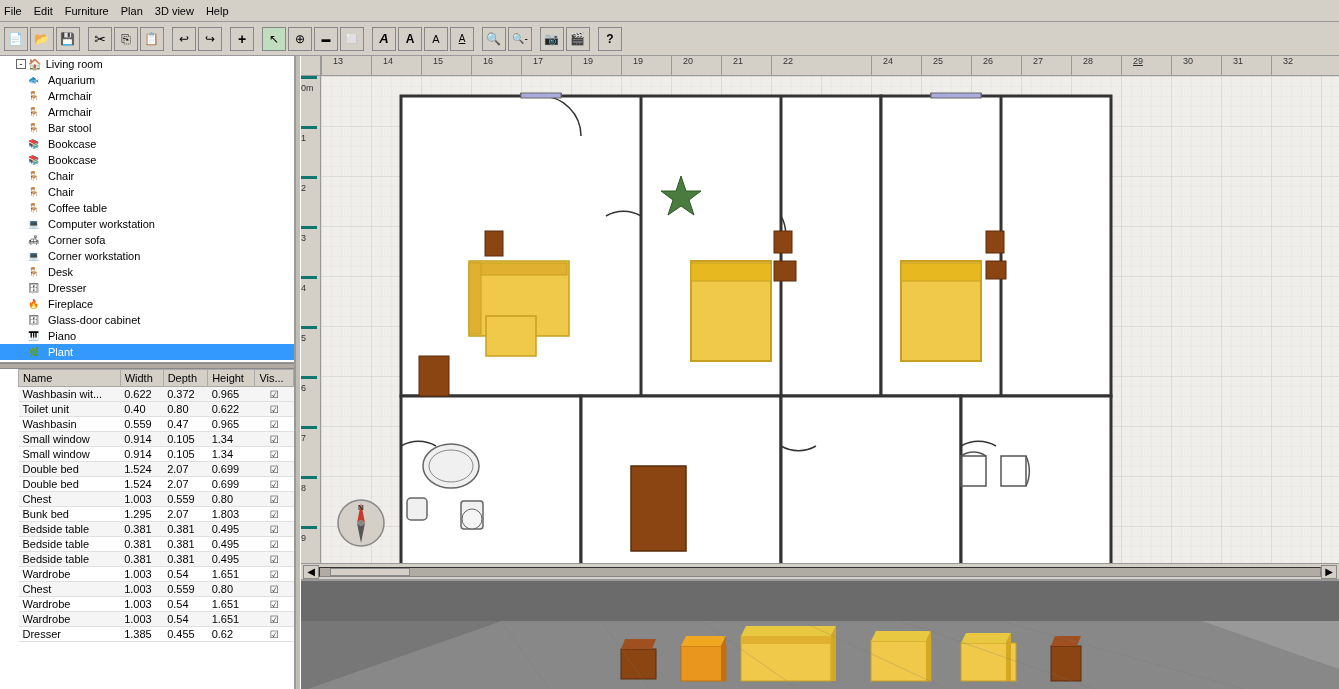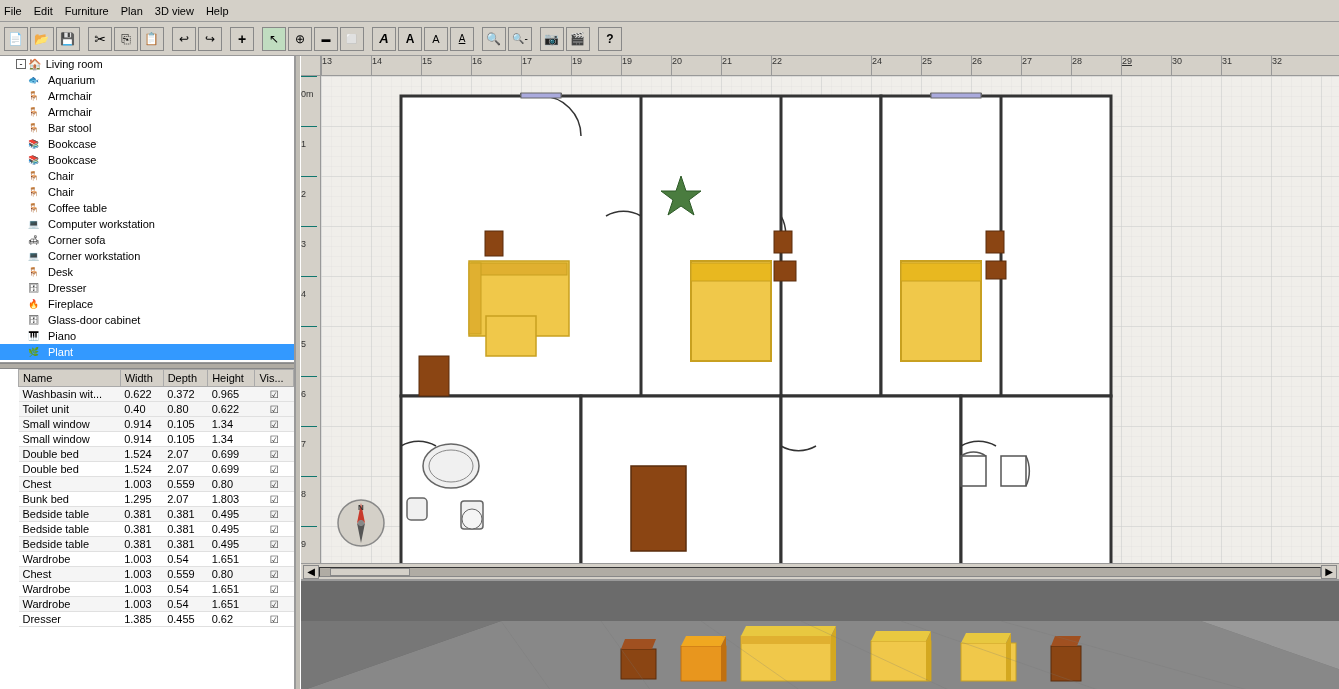--- a/index.html
+++ b/index.html
@@ -47,7 +47,7 @@
     #ruler-top { height: 20px; background: #d4d0c8; border-bottom: 1px solid #999; display: flex; }
     #ruler-corner { width: 20px; height: 20px; background: #d4d0c8; border-right: 1px solid #999; border-bottom: 1px solid #999; flex-shrink: 0; }
     #ruler-h { flex: 1; position: relative; overflow: hidden; height: 20px; }
-    .ruler-mark { position: absolute; top: 0; font-size: 9px; color: #333; border-left: 1px solid #999; padding-left: 0; height: 20px; }
+    .ruler-mark { position: absolute; top: 0; font-size: 9px; color: #333; border-left: 1px solid #999; padding-left: 11px; height: 20px; }
 
     
     #canvas-with-ruler { display: flex; flex: 1; }

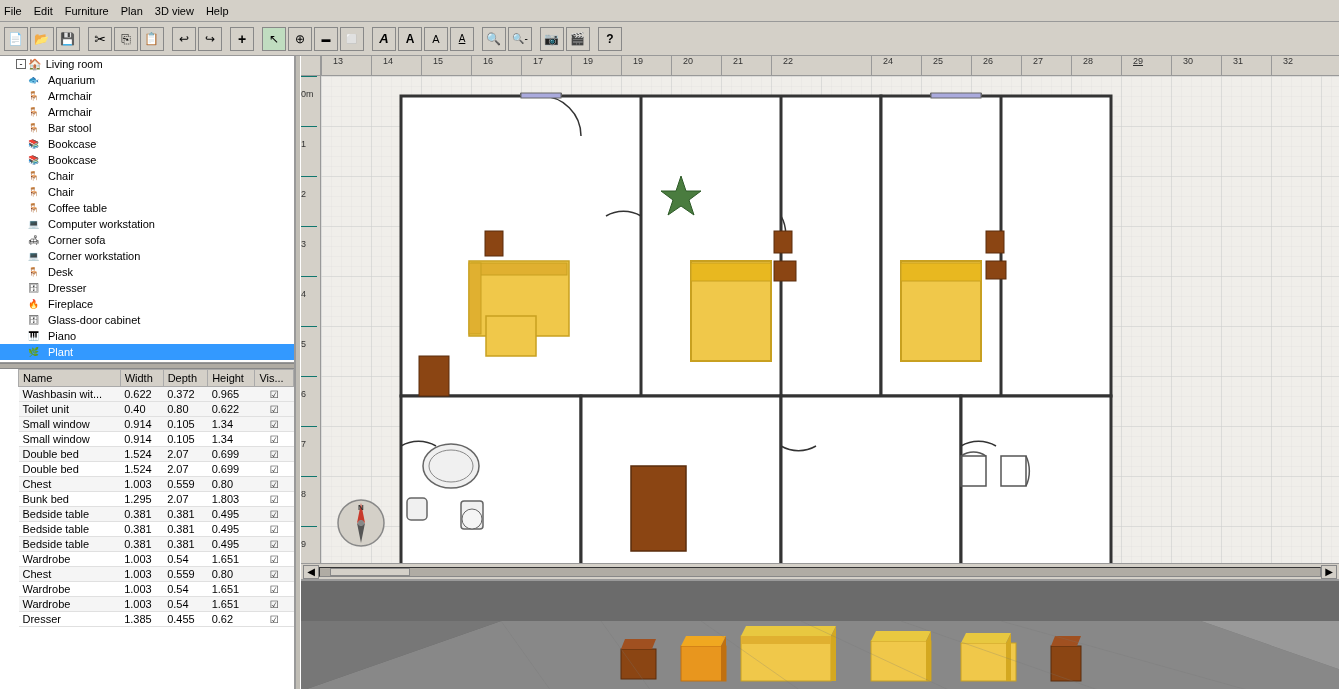--- a/index.html
+++ b/index.html
@@ -52,7 +52,7 @@
     
     #canvas-with-ruler { display: flex; flex: 1; }
     #ruler-v { width: 20px; background: #d4d0c8; border-right: 1px solid #999; position: relative; overflow: hidden; }
-    .ruler-mark-v { position: absolute; left: 0; font-size: 9px; color: #333; border-top: 1px solid #0f766e; width: 16px; writing-mode: horizontal-tb; padding-top: 12px; }
+    .ruler-mark-v { position: absolute; left: 0; font-size: 9px; color: #333; border-top: 3px solid #0f766e; width: 16px; writing-mode: horizontal-tb; padding-top: 4px; }
 
     
     #floorplan { flex: 1; position: relative; background: #f0eeea; overflow: hidden; }

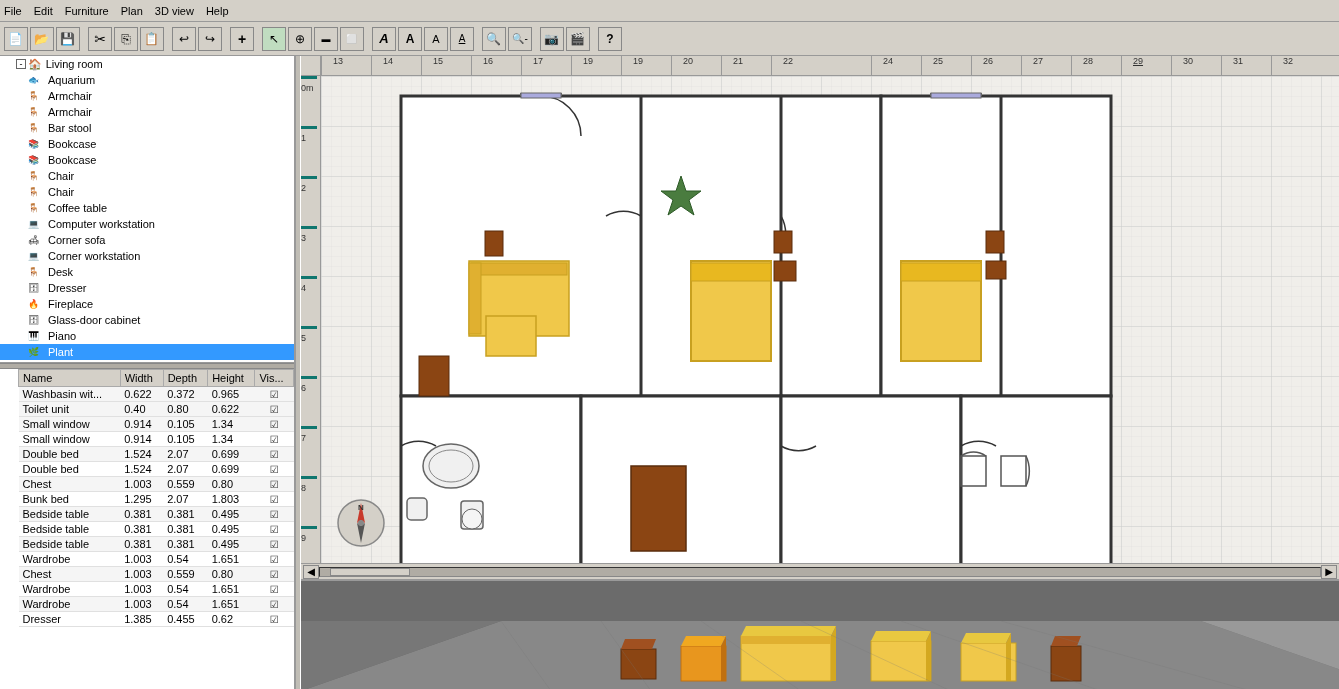--- a/index.html
+++ b/index.html
@@ -228,6 +228,13 @@
       <td>0.40</td>
       <td>0.80</td>
       <td>0.622</td>
+      <td class="check-col"><span class="check-icon">☑</span></td>
+    </tr>
+            <tr>
+      <td>Washbasin</td>
+      <td>0.559</td>
+      <td>0.47</td>
+      <td>0.965</td>
       <td class="check-col"><span class="check-icon">☑</span></td>
     </tr>
             <tr class="even">

